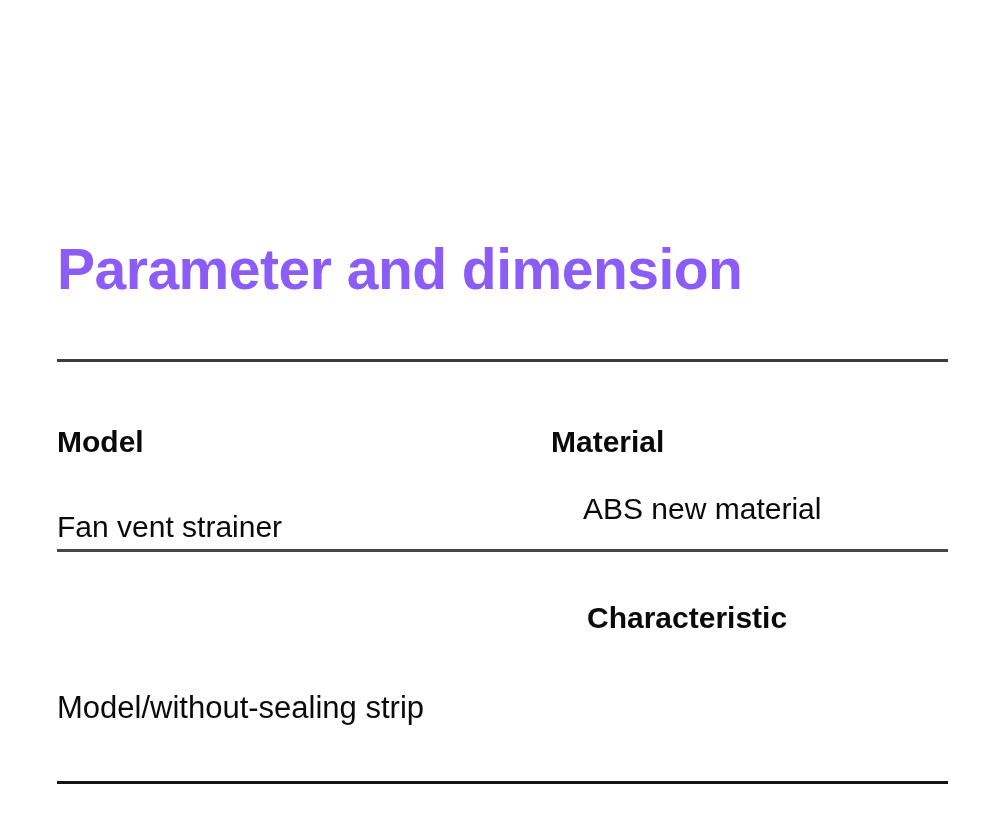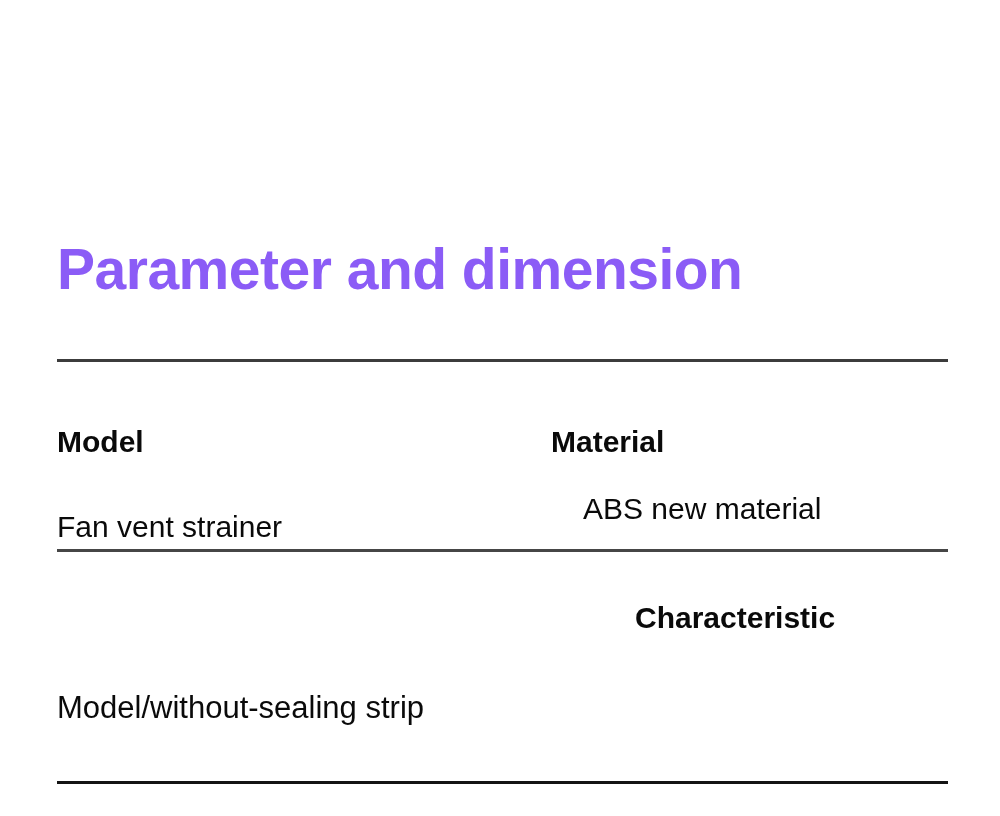--- a/index.html
+++ b/index.html
@@ -61,7 +61,7 @@
   
   .label-specification  { left: 61px;  top: 601px; }
   .value-specification  { left: 57px;  top: 654px; font-size: 31px; }
-  .label-characteristic { left: 587px; top: 601px; margin-left: 48px; }
+  .label-characteristic { left: 587px; top: 601px; }
   .value-characteristic { left: 586px; top: 659px; line-height: 35px; }
   .value-characteristic .line { white-space: nowrap; }
 </style>

